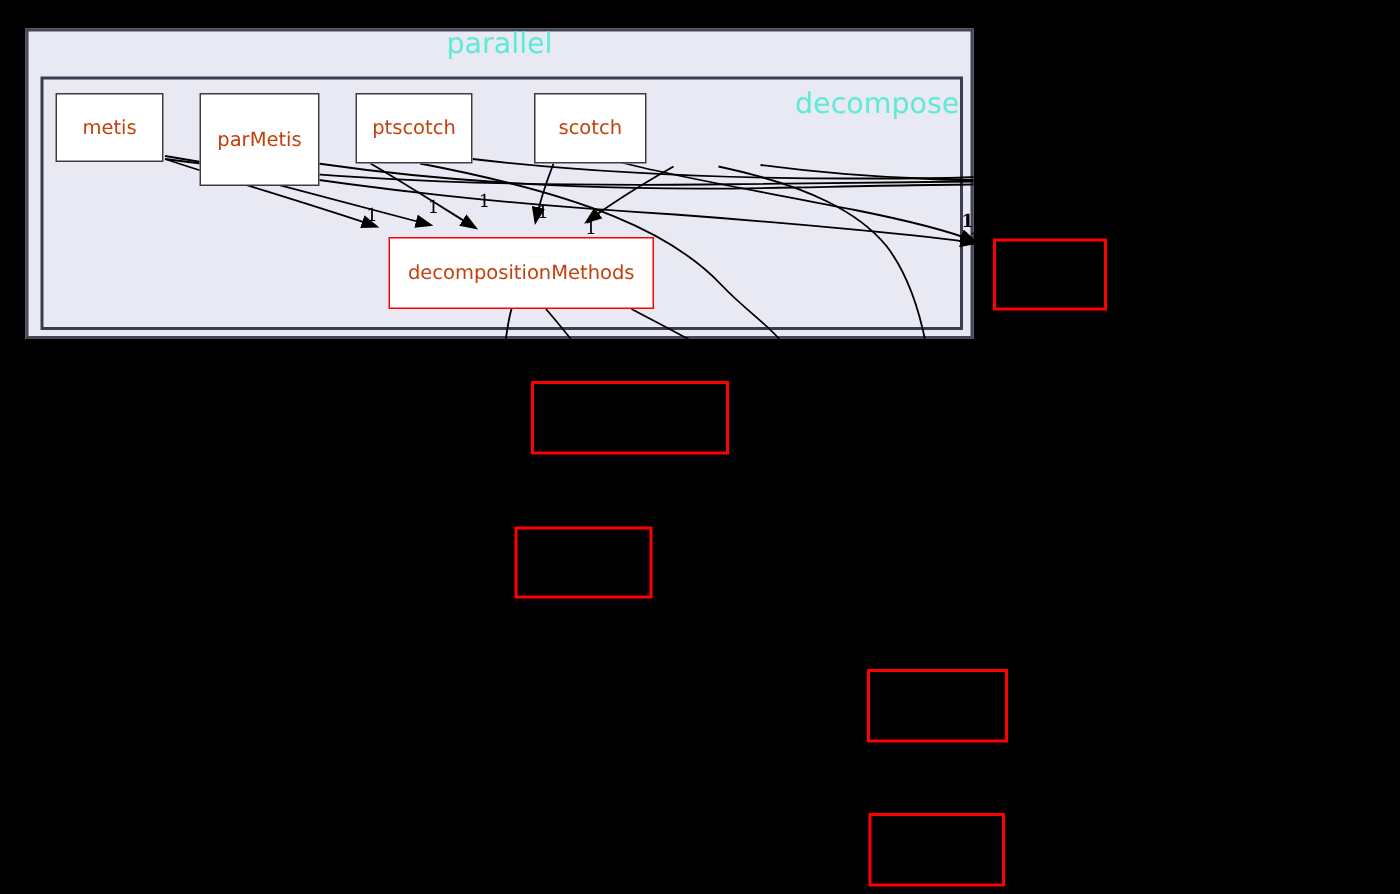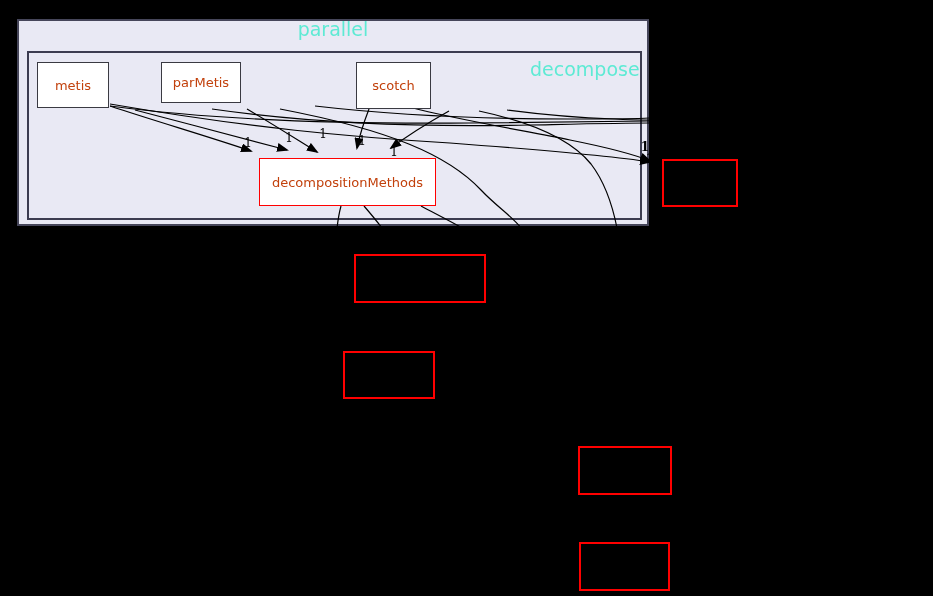--- a/index.html
+++ b/index.html
@@ -74,7 +74,7 @@
   <div class="cluster-label" style="left:530px;top:60px;width:100px;">decompose</div>
 
   <div class="dir-node" style="left:37px;top:62px;width:72px;height:46px;">metis</div>
-  <div class="dir-node" style="left:133px;top:62px;width:80px;height:41px;margin-left:28px;">parMetis</div>
+  <div class="dir-node" style="left:133px;top:62px;width:80px;height:62px;">parMetis</div>
   <div class="dir-node" style="left:356px;top:62px;width:75px;height:47px;">scotch</div>
   <div class="dir-node highlight" style="left:259px;top:158px;width:177px;height:48px;">decompositionMethods</div>
 

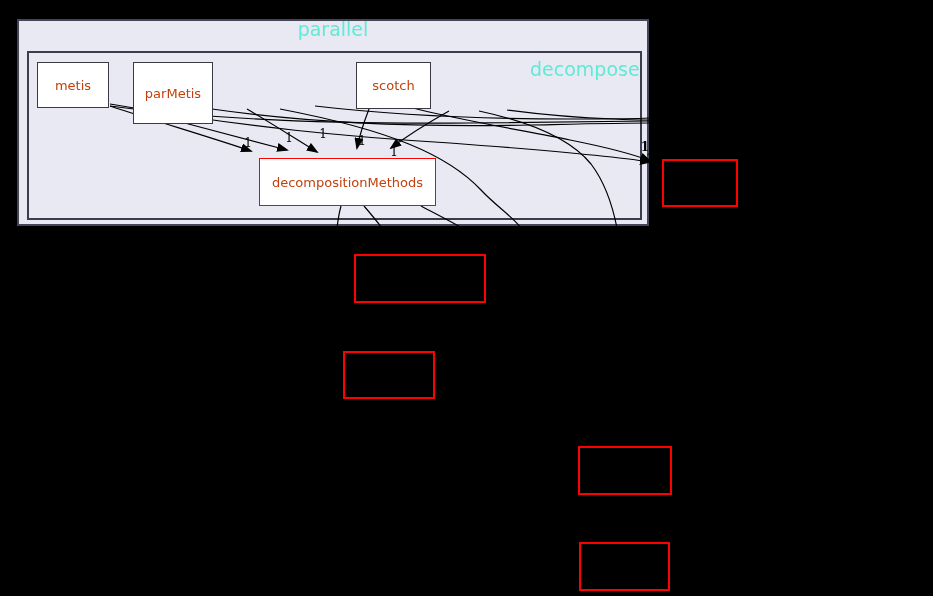--- a/index.html
+++ b/index.html
@@ -75,6 +75,7 @@
 
   <div class="dir-node" style="left:37px;top:62px;width:72px;height:46px;">metis</div>
   <div class="dir-node" style="left:133px;top:62px;width:80px;height:62px;">parMetis</div>
+  <div class="dir-node" style="left:237px;top:62px;width:78px;height:47px;">ptscotch</div>
   <div class="dir-node" style="left:356px;top:62px;width:75px;height:47px;">scotch</div>
   <div class="dir-node highlight" style="left:259px;top:158px;width:177px;height:48px;">decompositionMethods</div>
 

